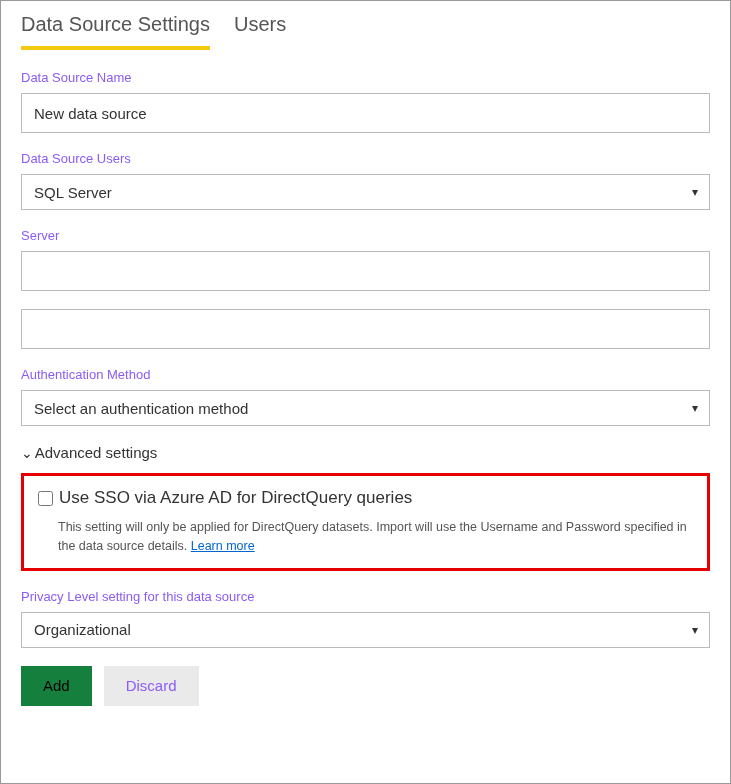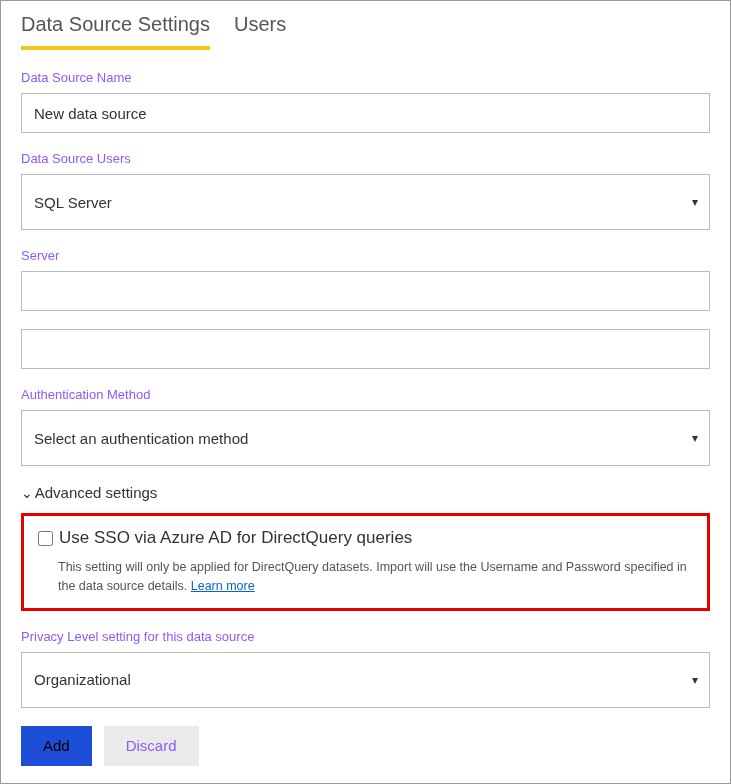--- a/index.html
+++ b/index.html
@@ -56,7 +56,7 @@
     }
     .select-input {
       width: 100%;
-      height: 56px;
+      height: 36px;
       border: 1px solid #bbb;
       font-size: 15px;
       padding: 0 12px;

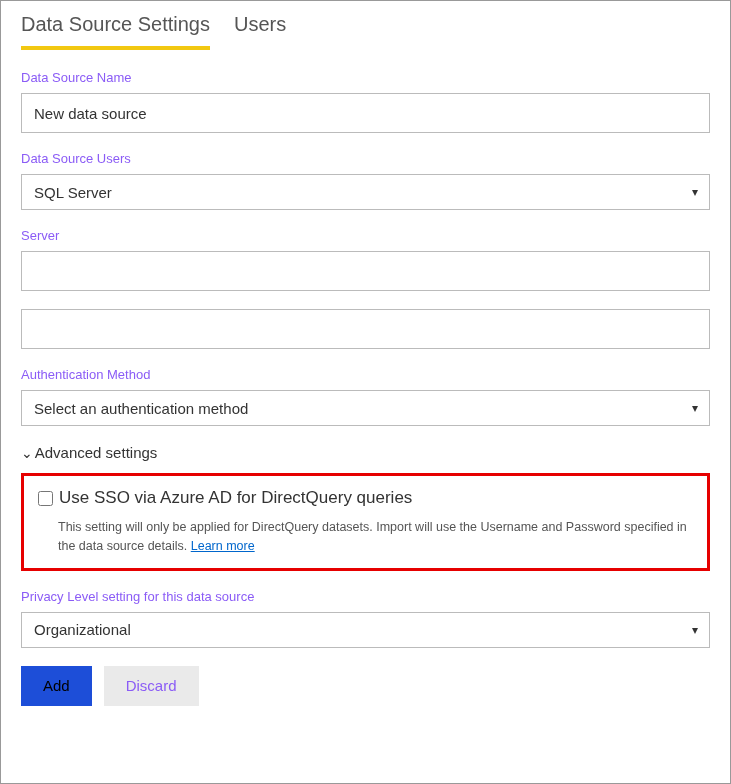--- a/index.html
+++ b/index.html
@@ -130,7 +130,7 @@
       cursor: pointer;
     }
     .btn-primary {
-      background: #1d4ed8;
+      background: #15803d;
       color: #000;
     }
     .btn-secondary {

